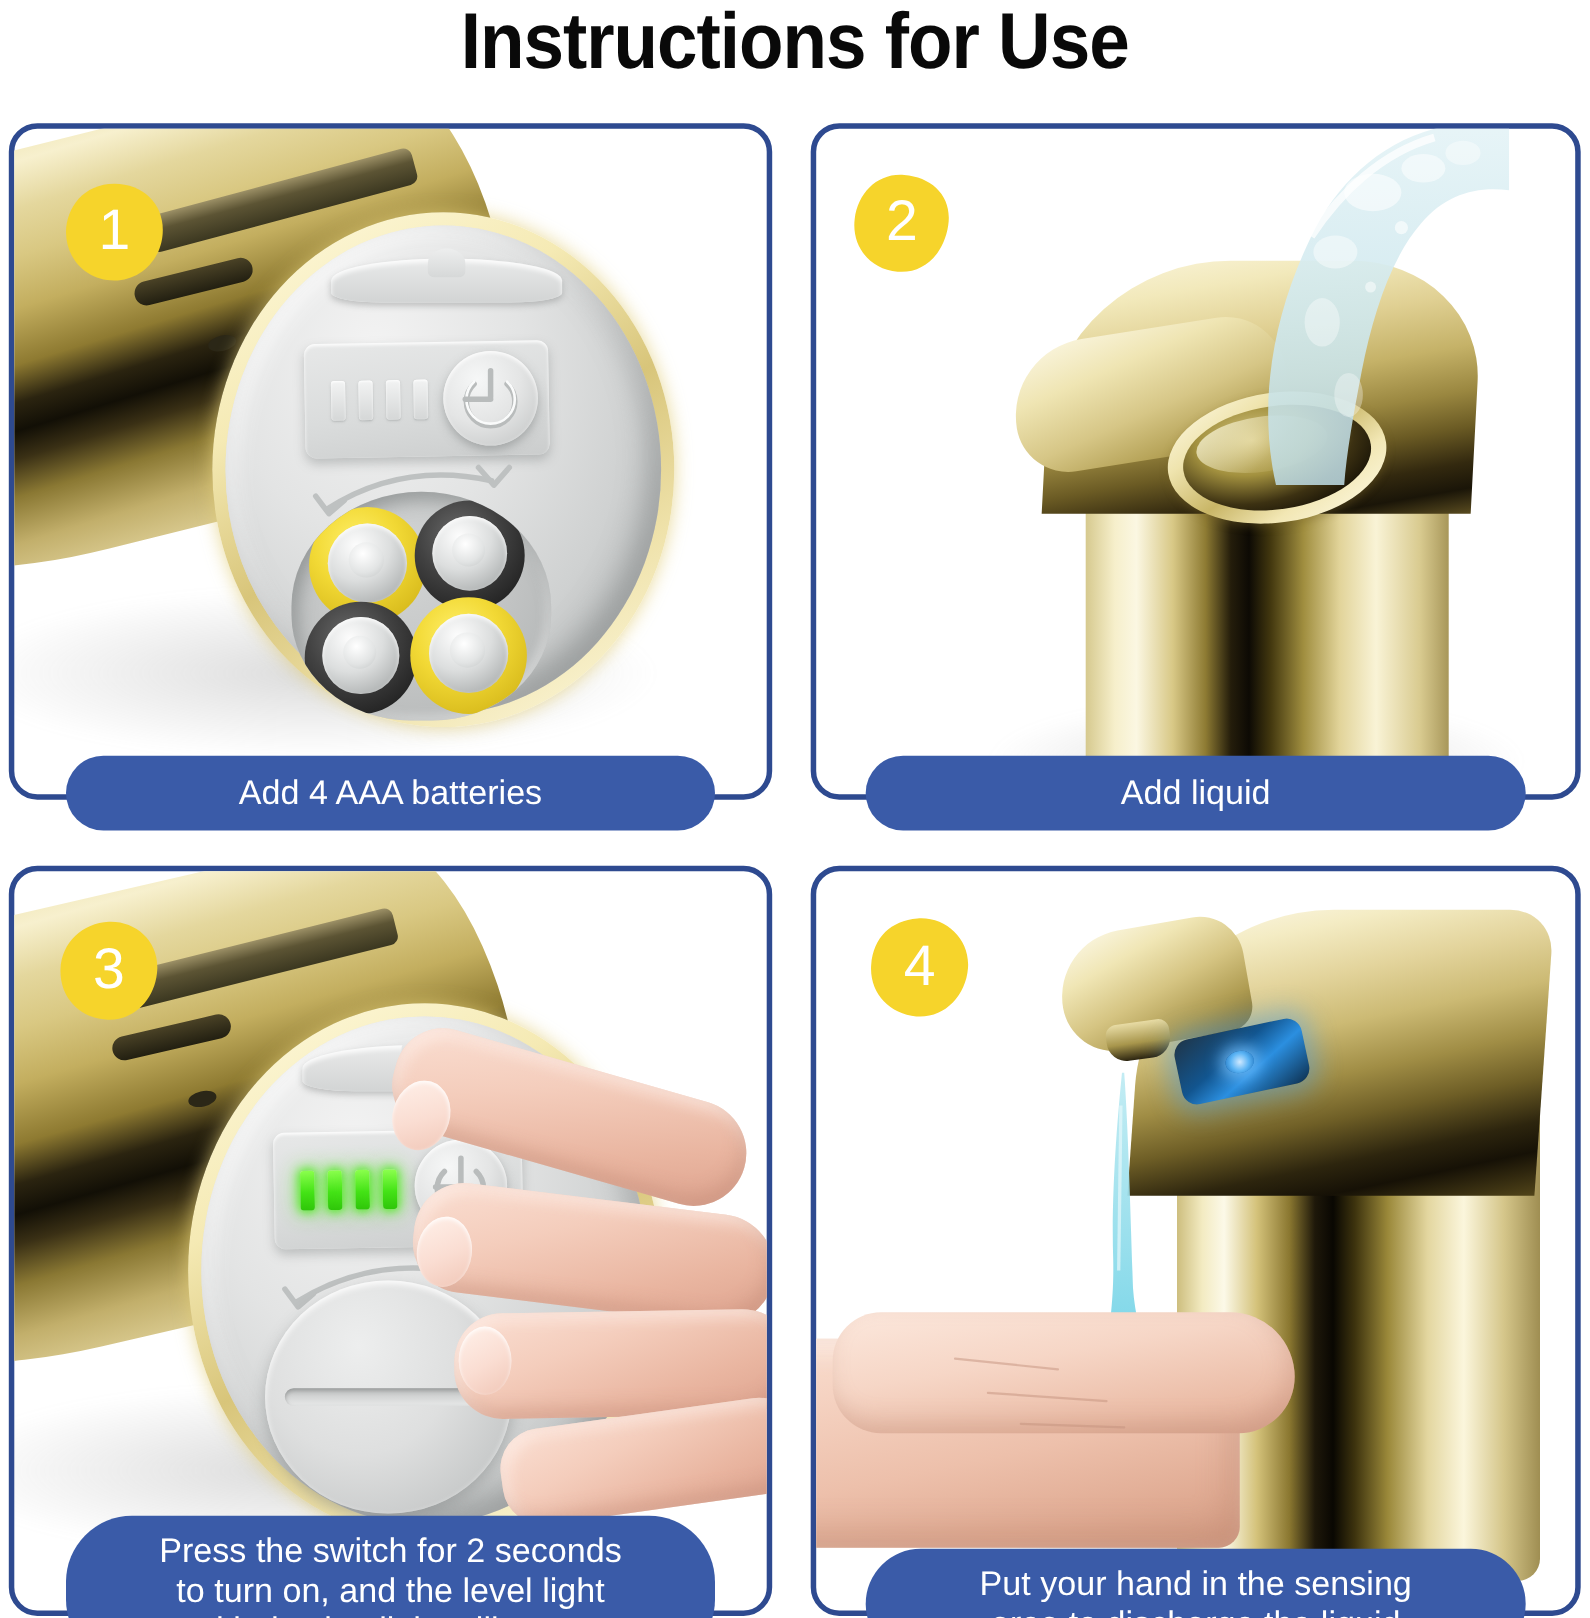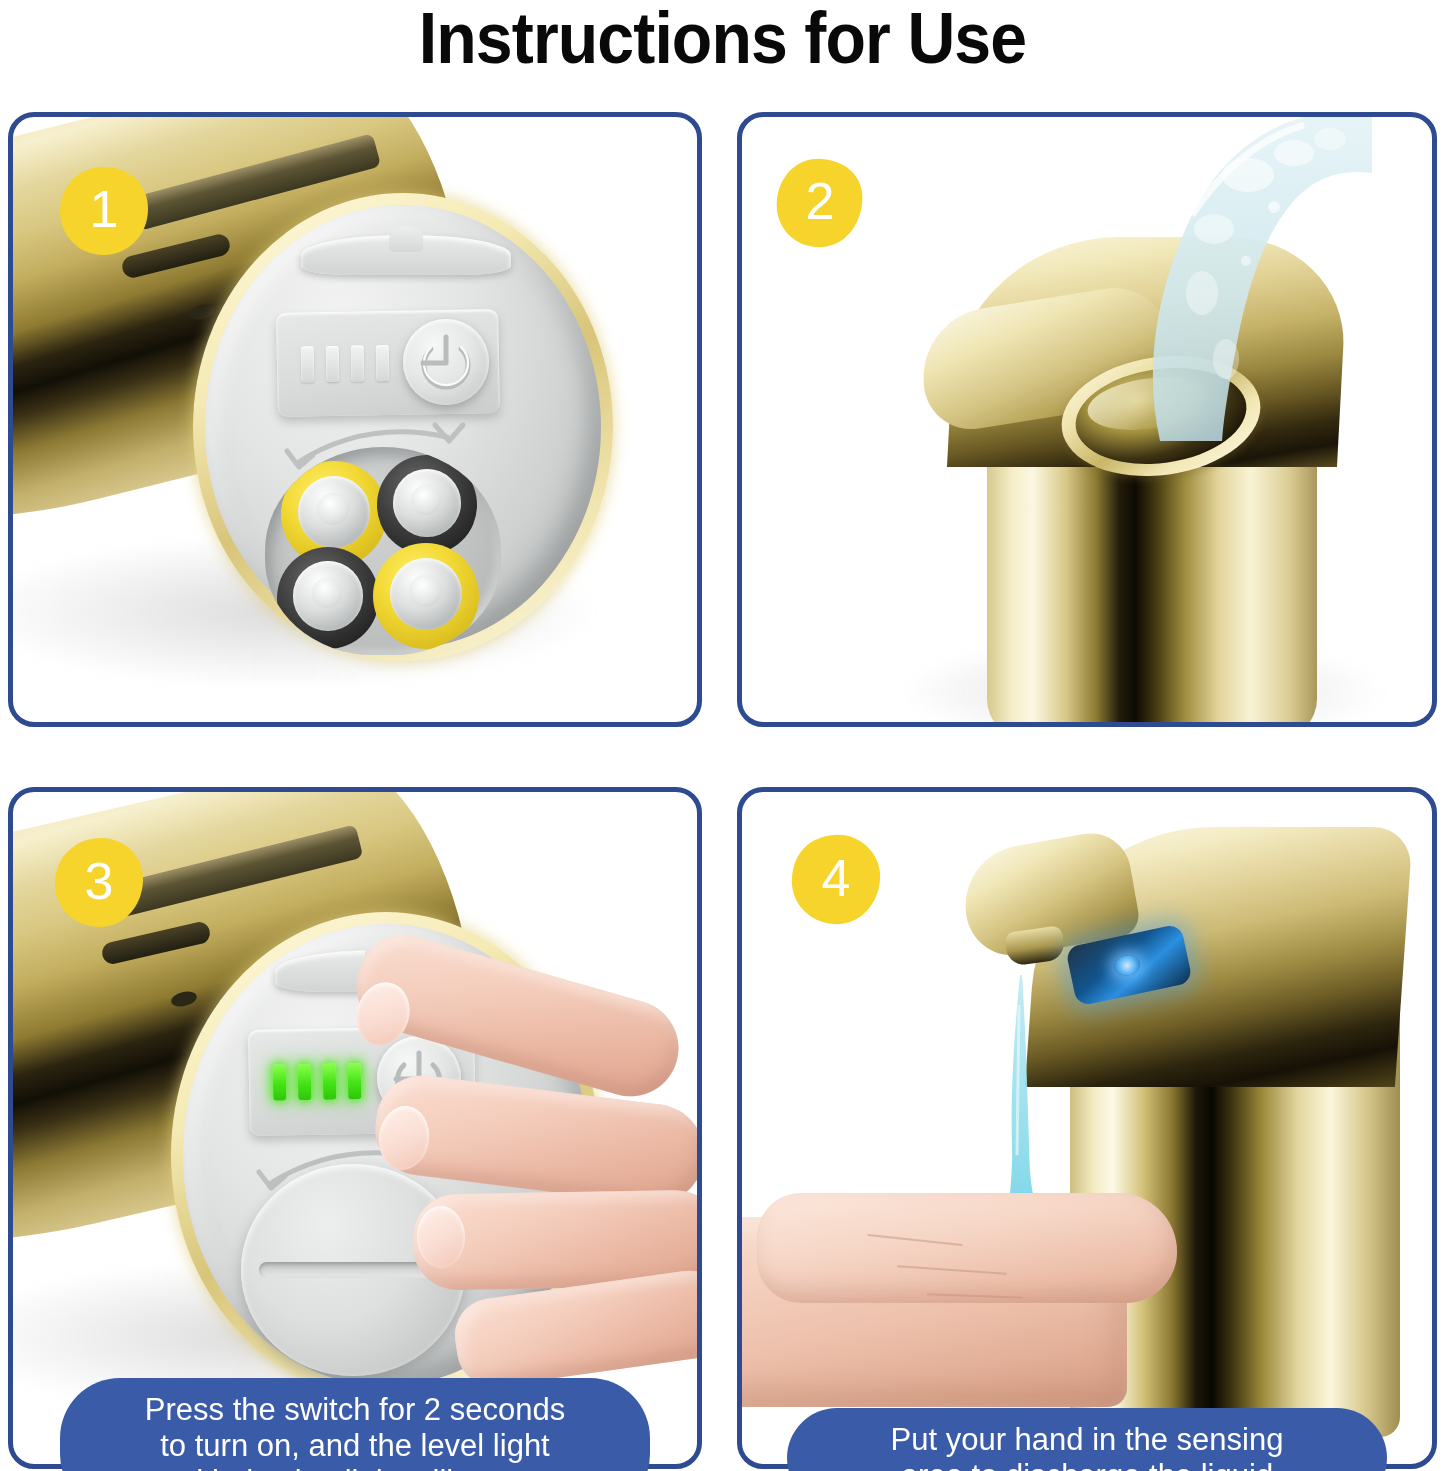--- a/index.html
+++ b/index.html
@@ -459,6 +459,7 @@
       </div>
     </div>
 
+    <div class="caption cap-1">Add 4 AAA batteries</div>
   </div>
 
   <div class="panel p2">

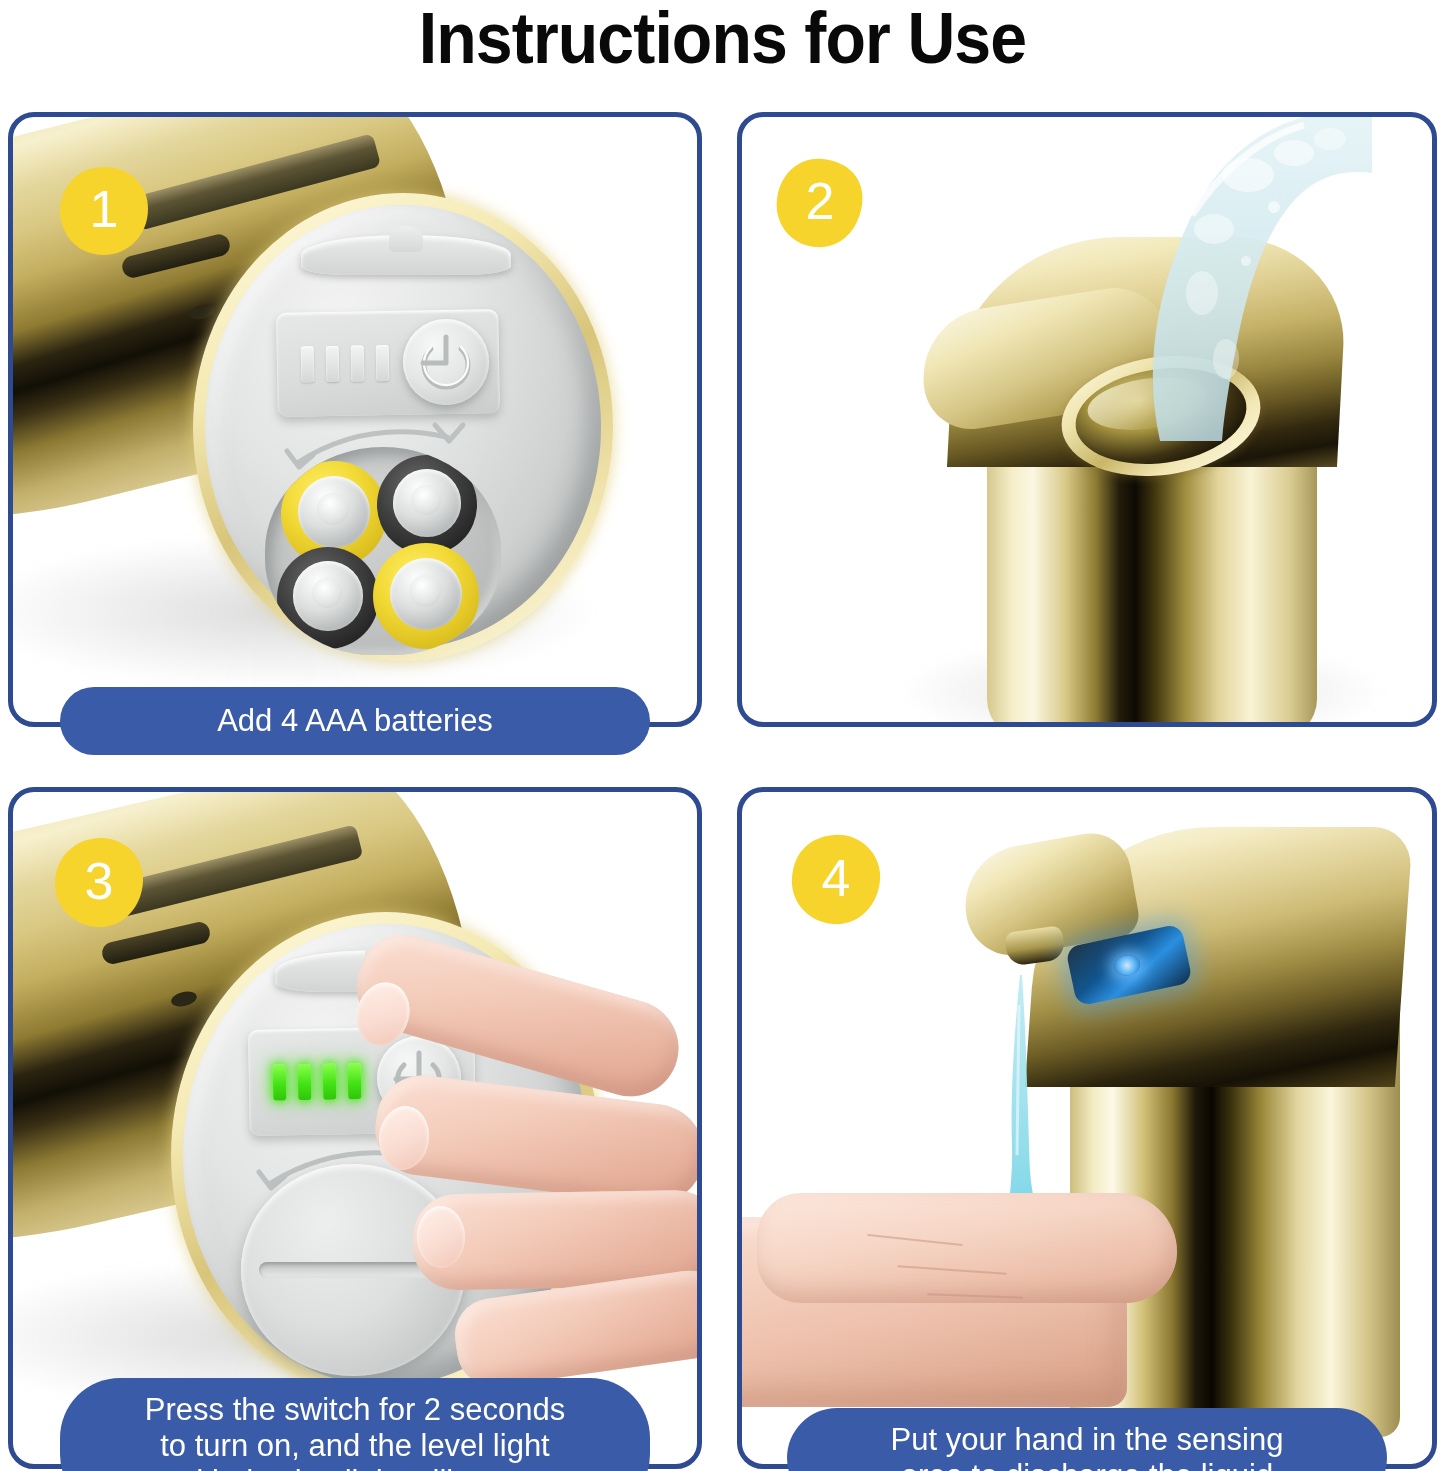--- a/index.html
+++ b/index.html
@@ -507,6 +507,7 @@
       </div>
     </div>
 
+    <div class="caption cap-2">Add liquid</div>
   </div>
 
   <div class="panel p3">

